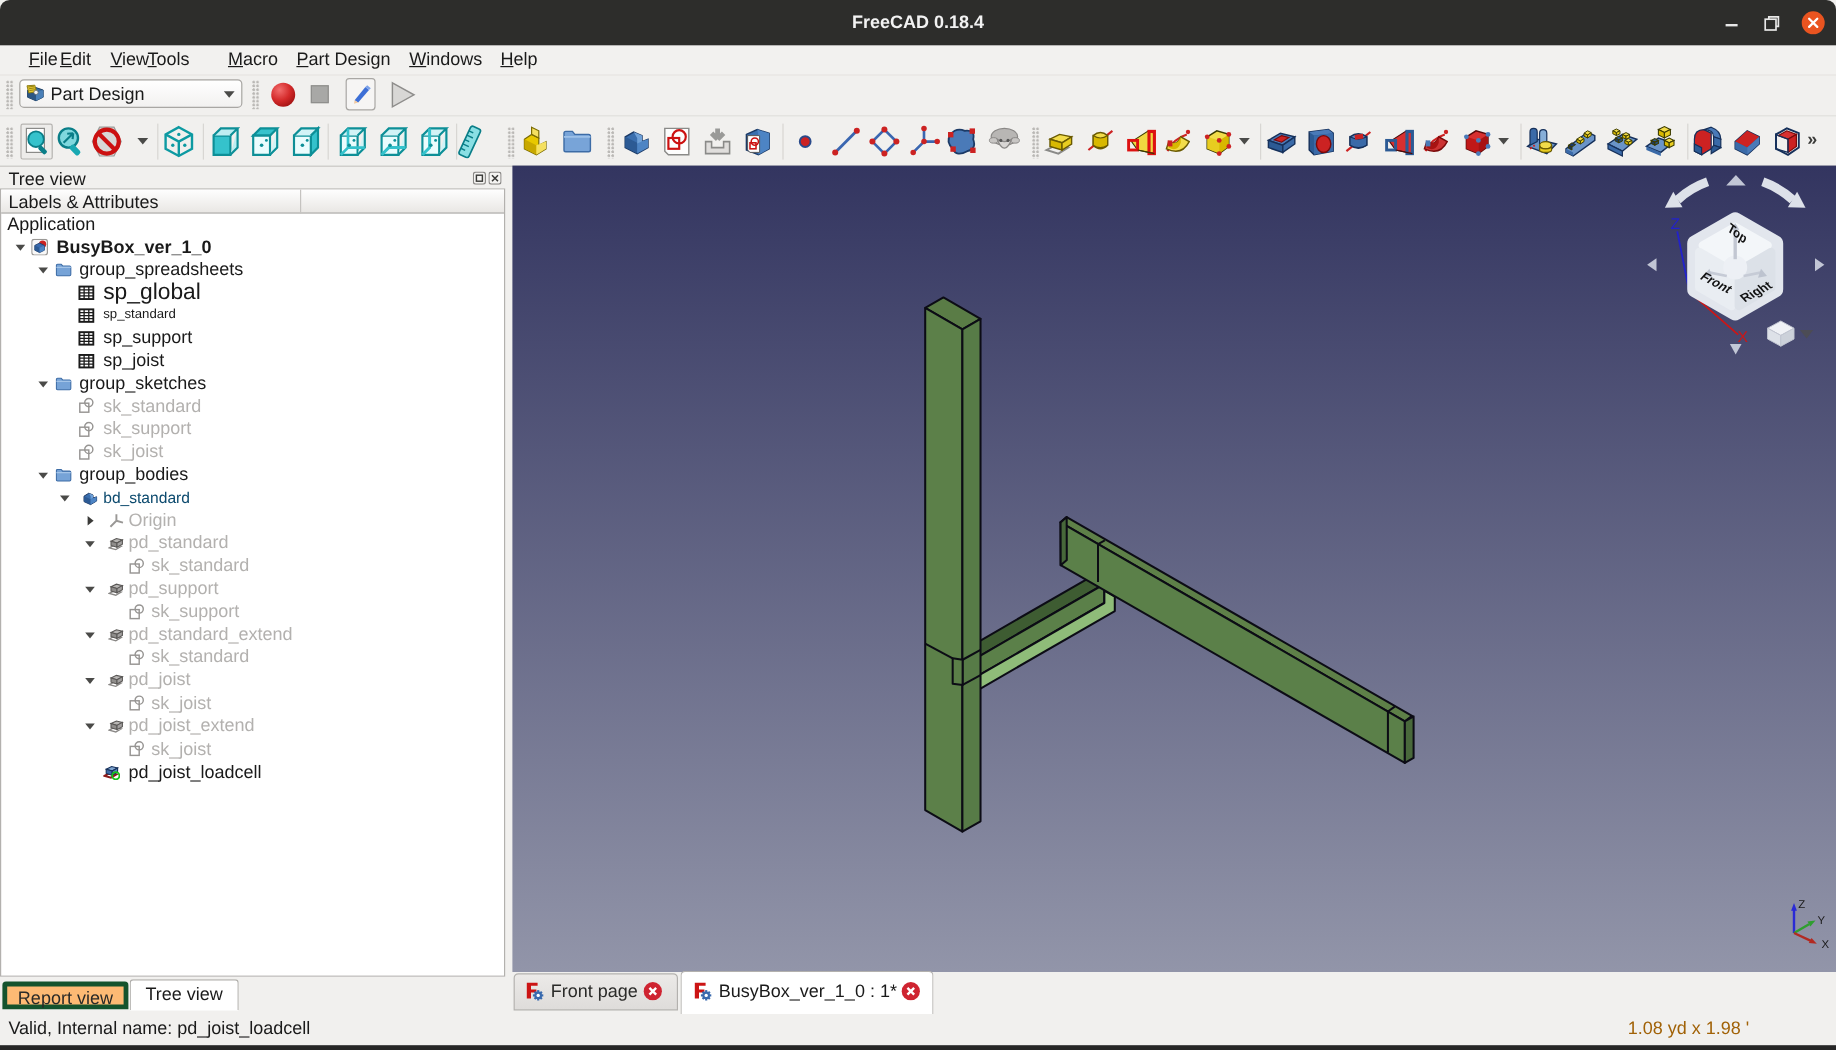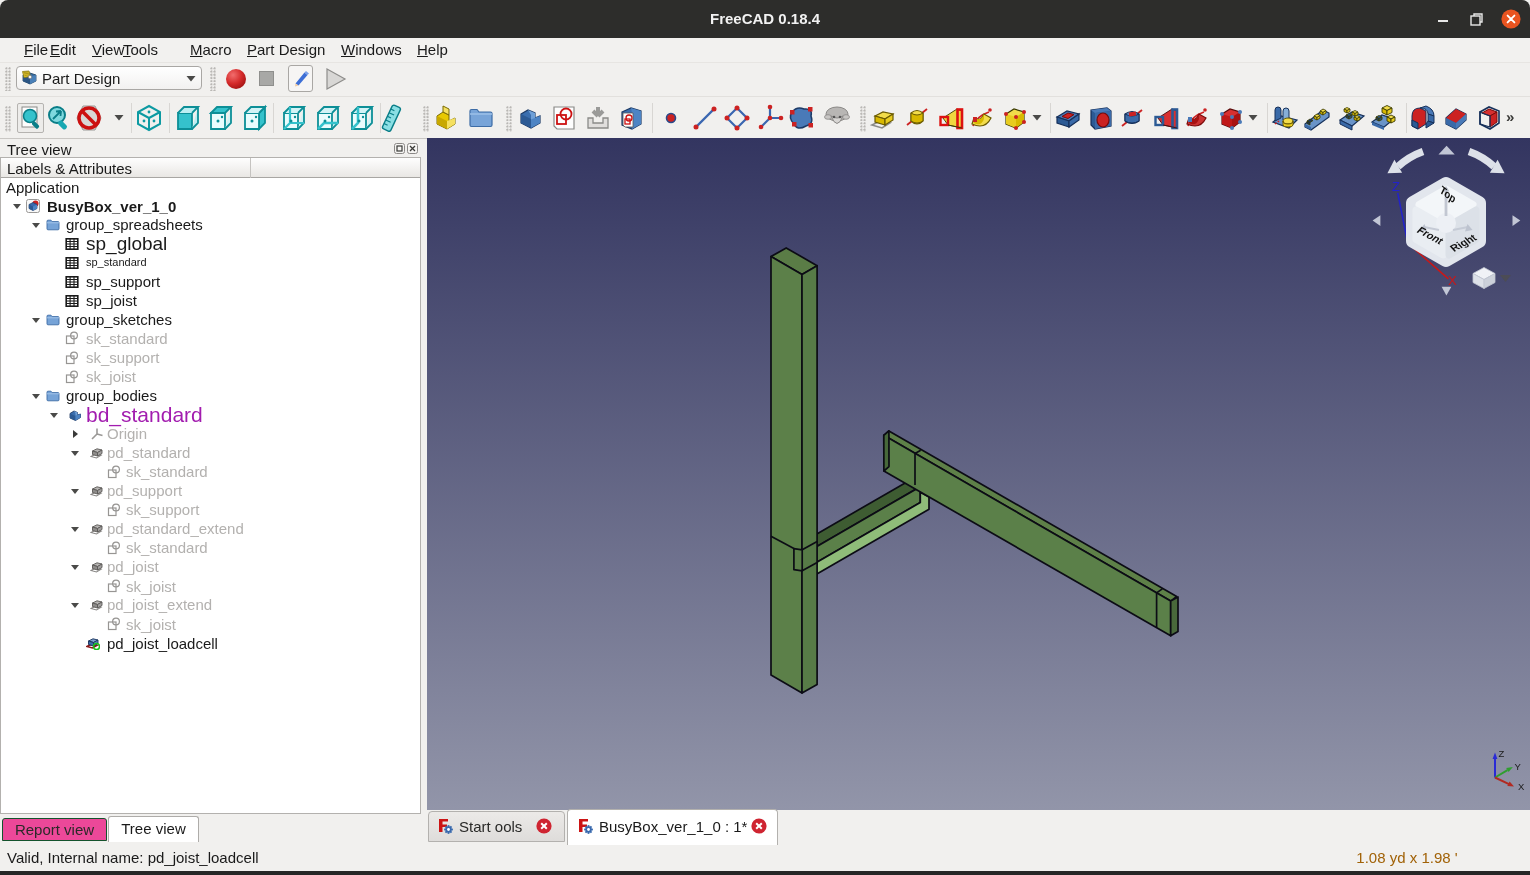--- a/index.html
+++ b/index.html
@@ -608,7 +608,7 @@
 <svg class="abs" style="left:67px;top:229px" width="14" height="14">
       <use href="#i-body"></use>
     </svg>
-<div class="abs" style="left:85px;top:226px;height:19px;line-height:19px;font-size:21px;color:#a21caf;white-space:nowrap">bd_standard</div>
+<div class="abs" style="left:85px;top:226px;height:19px;line-height:19px;font-size:13px;color:#0c4a6e;white-space:nowrap">bd_standard</div>
 <svg class="abs" style="left:69px;top:250px" width="10" height="10">
       <use href="#i-col"></use>
     </svg>

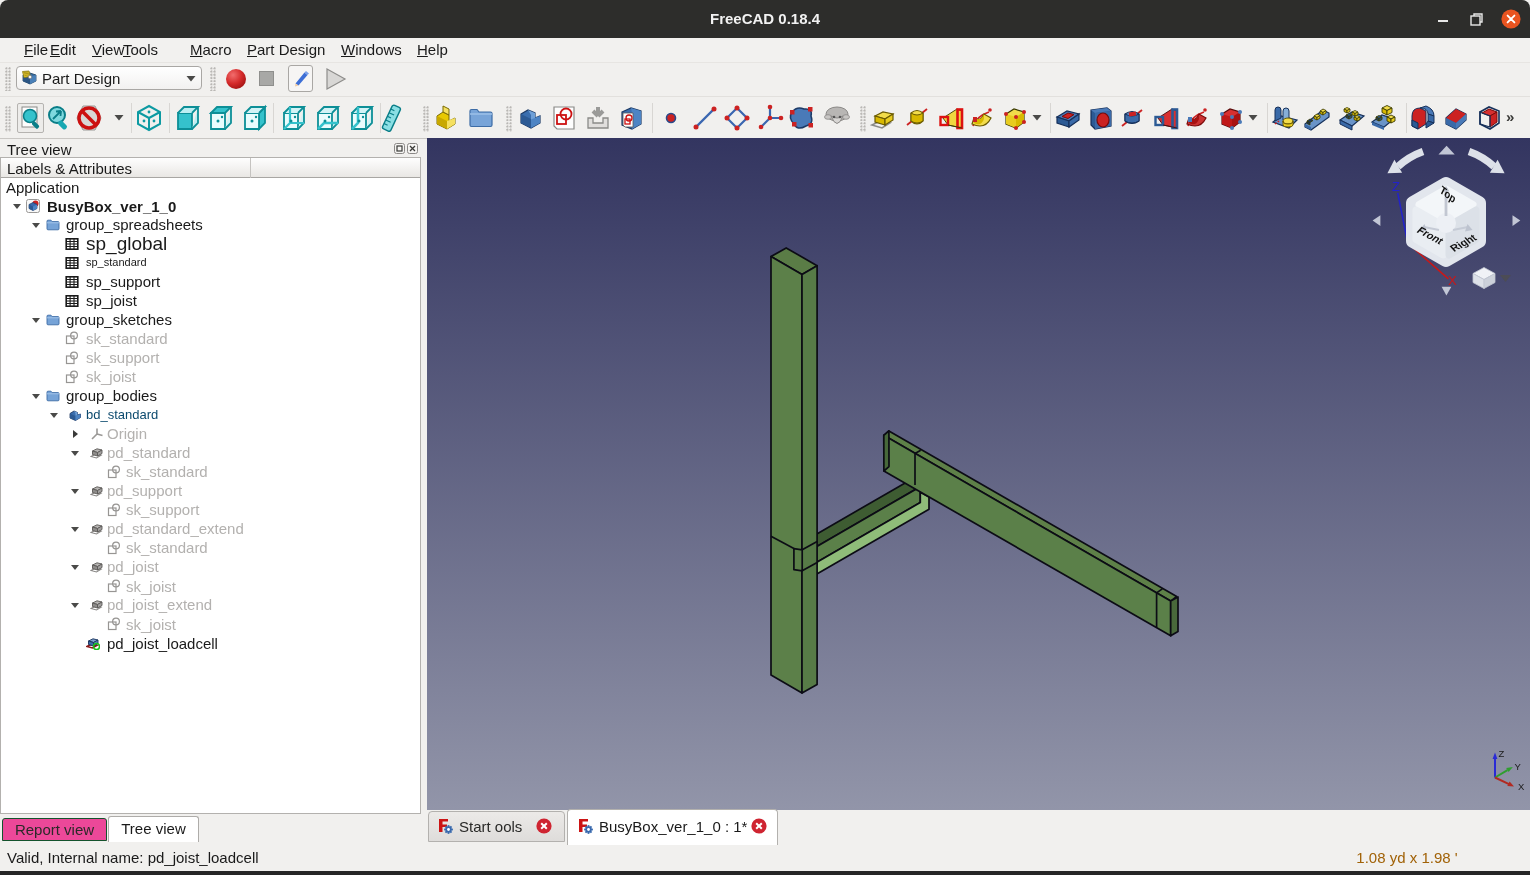--- a/index.html
+++ b/index.html
@@ -761,7 +761,7 @@
 
 <div class="abs" style="left:427px;top:810px;width:1103px;height:35px;background:#f1f0ee"></div>
 <div class="abs" style="left:0px;top:814px;width:427px;height:31px;background:#f1f0ee"></div>
-<div class="abs" style="left:2px;top:818px;width:105px;height:23px;background:#ec4899;border:1px solid #14532d;border-radius:3px 3px 0 0;line-height:22px;text-align:center;font-size:15px;color:#2a2a28">Report view</div>
+<div class="abs" style="left:2px;top:818px;width:105px;height:23px;background:#fdba74;border:4px solid #14532d;border-radius:3px 3px 0 0;line-height:22px;text-align:center;font-size:15px;color:#2a2a28">Report view</div>
 <div class="abs" style="left:108px;top:816px;width:91px;height:26px;background:#ffffff;border:1px solid #aeaca9;border-bottom:none;border-radius:3px 3px 0 0;line-height:24px;text-align:center;font-size:15px">Tree view</div>
 
 <div class="abs" style="left:428px;top:811px;width:137px;height:31px;background:linear-gradient(#eceae8,#dedcda);border:1px solid #b3b1ae;border-radius:4px 4px 0 0"></div>

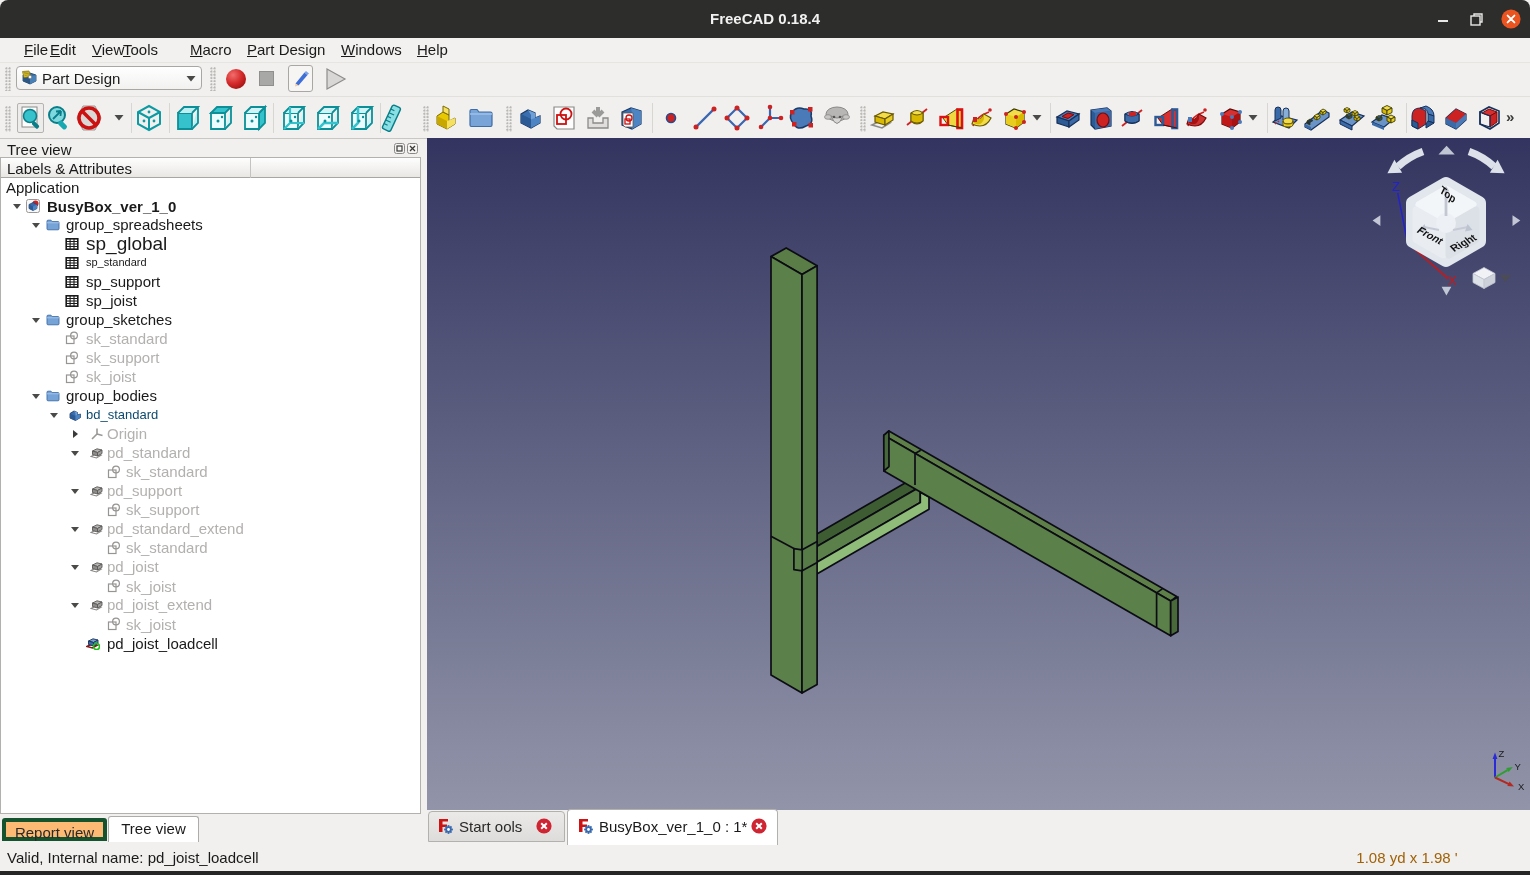--- a/index.html
+++ b/index.html
@@ -768,7 +768,7 @@
 <svg class="abs" style="left:437px;top:818px" width="16" height="16">
     <use href="#i-fclogo"></use>
   </svg>
-<div class="abs" style="left:459px;top:818px;font-size:15px;color:#2a2a28">Start ools</div>
+<div class="abs" style="left:459px;top:818px;font-size:15px;color:#2a2a28">Front page</div>
 <svg class="abs" style="left:536px;top:818px" width="16" height="16">
     <use href="#i-close"></use>
   </svg>

